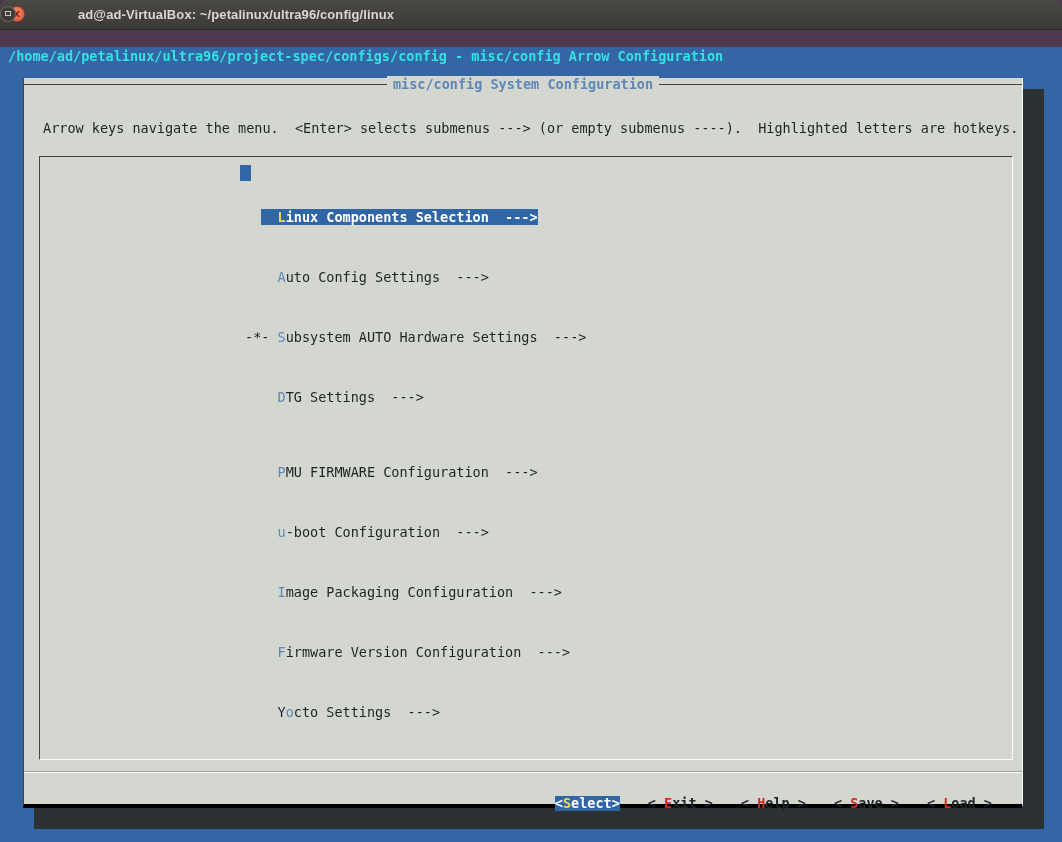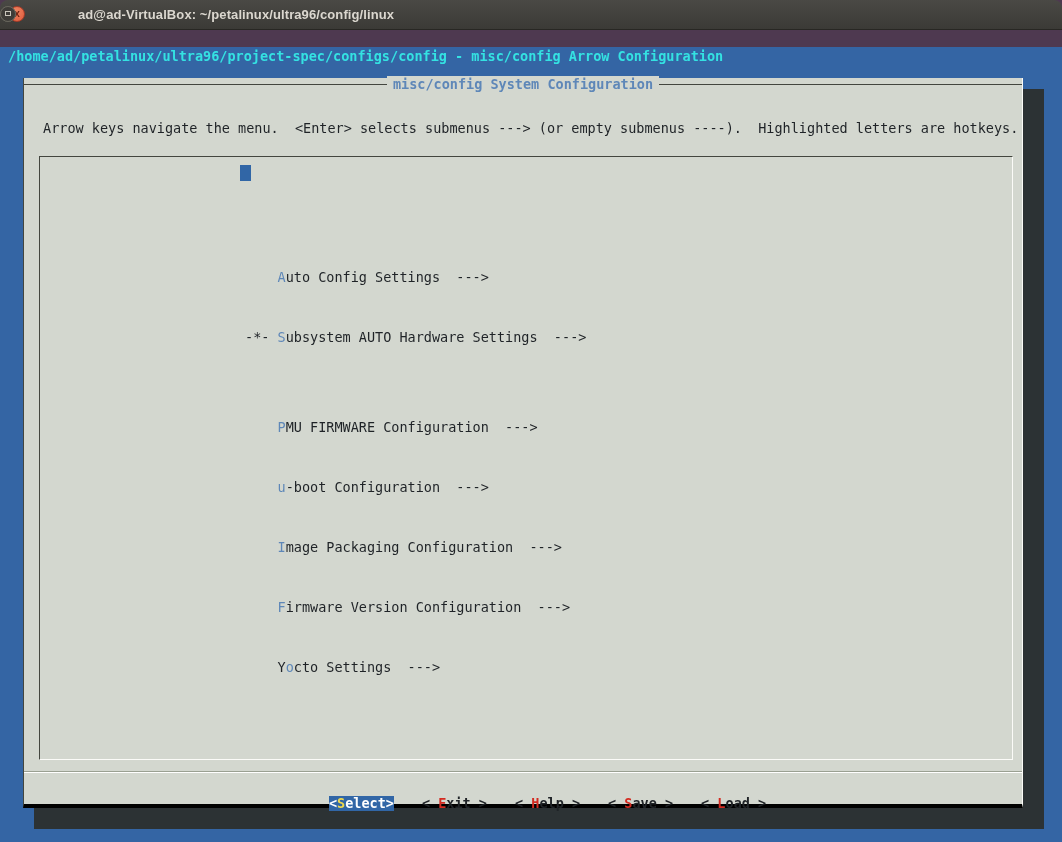--- a/index.html
+++ b/index.html
@@ -119,7 +119,7 @@
         <div class="cursor-block"></div>
         <div class="mrows mono">
 
-          <div class="mrow"><span>  </span></div>
+          <div class="mrow"><span>  </span><span class="mlabel selected"><span>  </span><span class="mhot">L</span><span>inux Components Selection  ---&gt;</span></span></div>
 
           <div class="mrow"><span>    </span><span class="mlabel"><span></span><span class="mhot">A</span><span>uto Config Settings  ---&gt;</span></span></div>
 

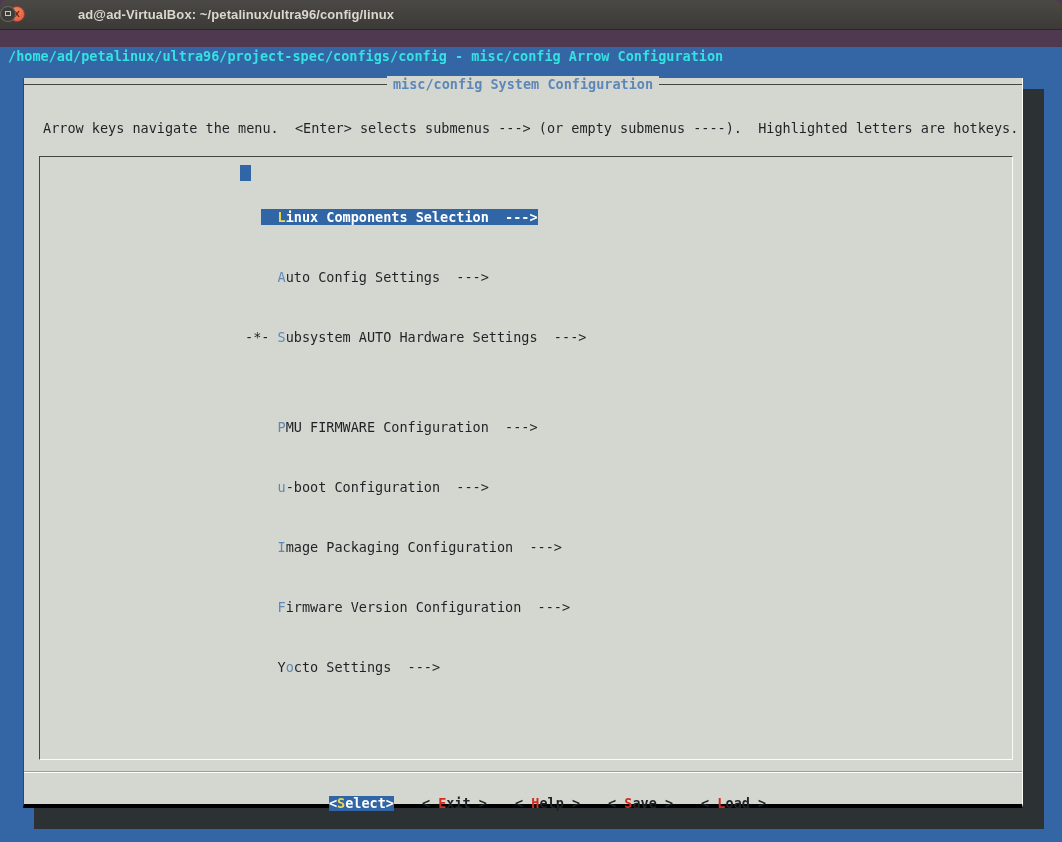--- a/index.html
+++ b/index.html
@@ -125,6 +125,7 @@
 
           <div class="mrow"><span>-*- </span><span class="mlabel"><span></span><span class="mhot">S</span><span>ubsystem AUTO Hardware Settings  ---&gt;</span></span></div>
 
+          <div class="mrow"><span>    </span><span class="mlabel"><span></span><span class="mhot">D</span><span>TG Settings  ---&gt;</span></span></div>
 
 
           <div class="mrow"><span>    </span><span class="mlabel"><span></span><span class="mhot">P</span><span>MU FIRMWARE Configuration  ---&gt;</span></span></div>

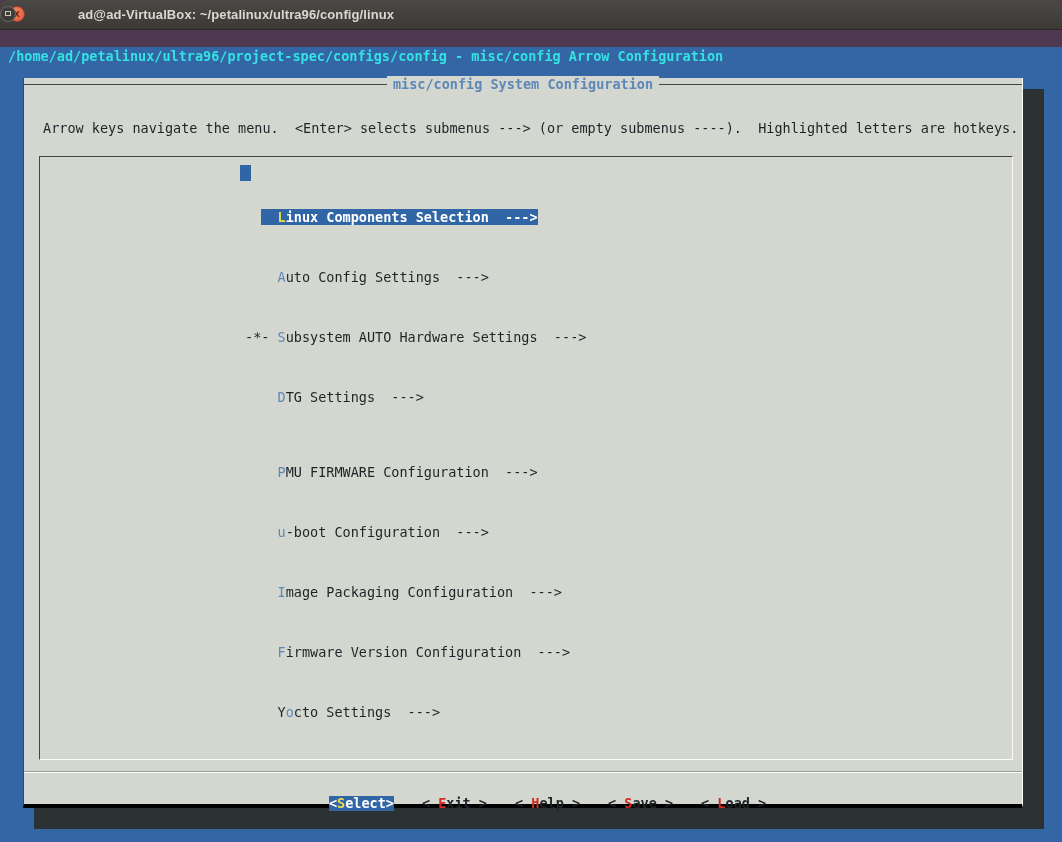--- a/index.html
+++ b/index.html
@@ -77,7 +77,7 @@
   
   .separator{position:absolute;left:0;right:0;top:693px;height:0;
     border-top:1px solid #9aa092;border-bottom:1px solid #ffffff;}
-  .btnrow{position:absolute;left:0;right:16px;top:703px;text-align:center;}
+  .btnrow{position:absolute;left:0;right:16px;top:703px;text-align:right;}
   .btn{display:inline-block;white-space:pre;margin:0 14px;font-weight:bold;color:#1f2327;cursor:default;}
   .btn .bhot{color:#d42a20;}
   .btn.selected{background:#3166a6;color:#ffffff;}

